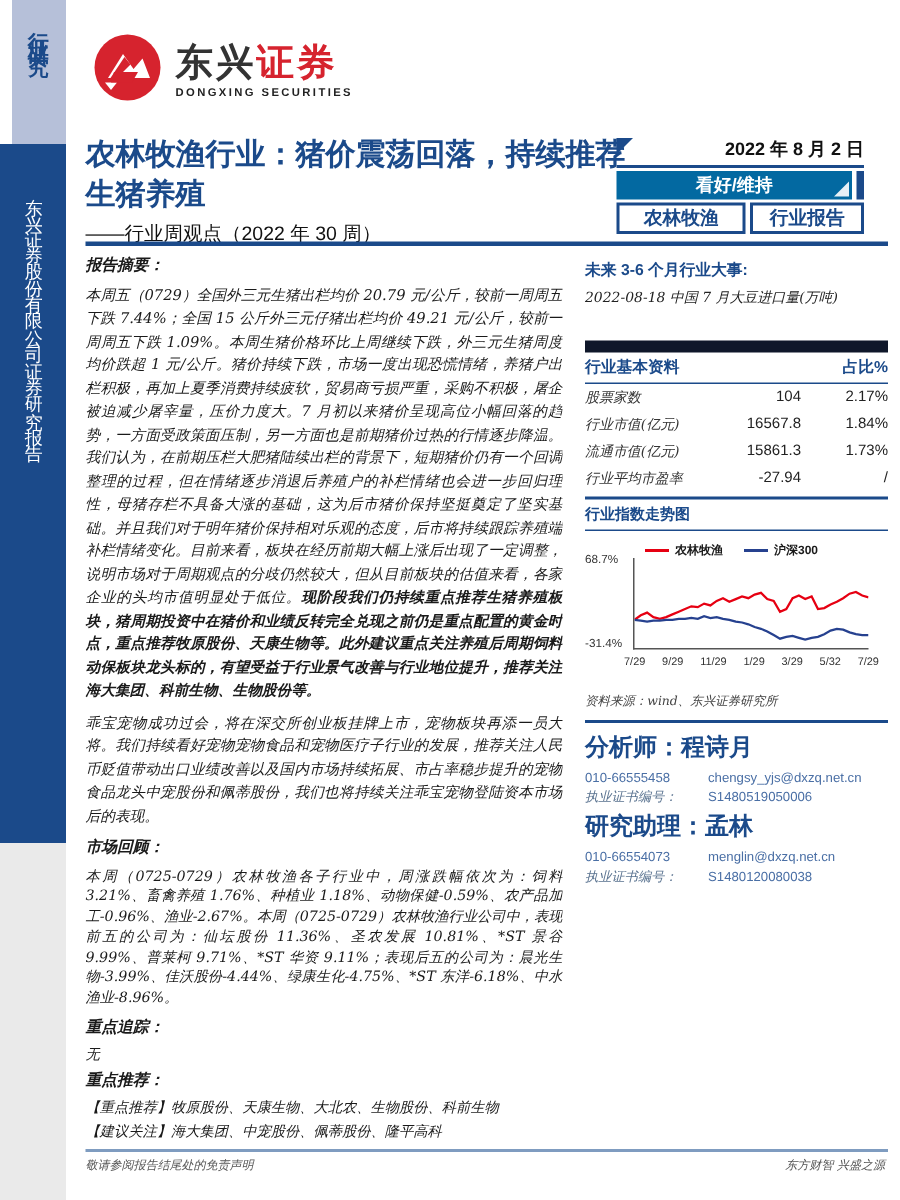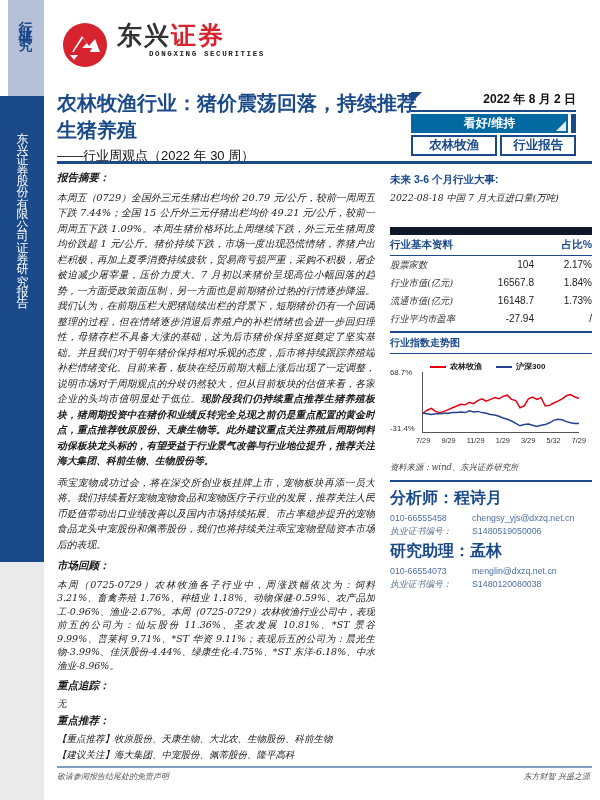--- a/index.html
+++ b/index.html
@@ -16,7 +16,7 @@
                   font-size:12px;letter-spacing:11px;color:#ffffff;}
   .band-gray{position:absolute;left:0;top:562px;width:44px;height:238px;background:#eaeaea;}
   
-  .logo{position:absolute;left:62px;top:22px;display:flex;gap:9px;}
+  .logo{position:absolute;left:62px;top:22px;display:flex;align-items:center;gap:9px;}
   .logo-text .cn{font-family:"Liberation Sans",sans-serif;font-weight:bold;font-size:25px;
                  color:#333;letter-spacing:2px;line-height:26px;}
   .logo-text .cn i{color:#d6232e;font-style:normal;}

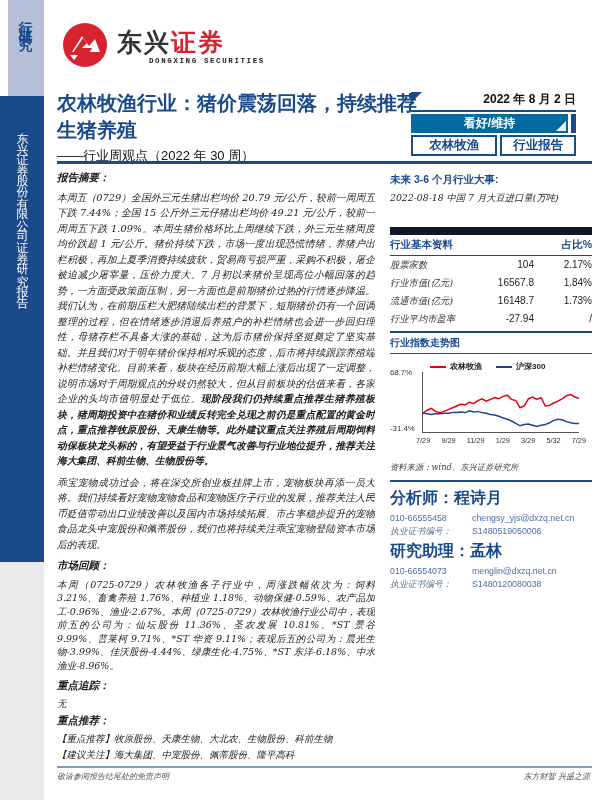--- a/index.html
+++ b/index.html
@@ -20,8 +20,8 @@
   .logo-text .cn{font-family:"Liberation Sans",sans-serif;font-weight:bold;font-size:25px;
                  color:#333;letter-spacing:2px;line-height:26px;}
   .logo-text .cn i{color:#d6232e;font-style:normal;}
-  .logo-text .en{font-family:Liberation Mono, monospace;font-weight:bold;font-size:7.5px;
-                 color:#222;letter-spacing:1.6px;margin-top:2px;margin-left:32px;}
+  .logo-text .en{font-family:Liberation Sans, sans-serif;font-weight:bold;font-size:7.5px;
+                 color:#222;letter-spacing:1.6px;margin-top:2px;}
   .title{position:absolute;left:57px;top:90px;width:368px;font-family:"Liberation Sans",sans-serif;
          font-weight:bold;font-size:20px;line-height:27px;color:#1b4a8a;}
   .subtitle{position:absolute;left:57px;top:147px;font-family:"Liberation Sans",sans-serif;

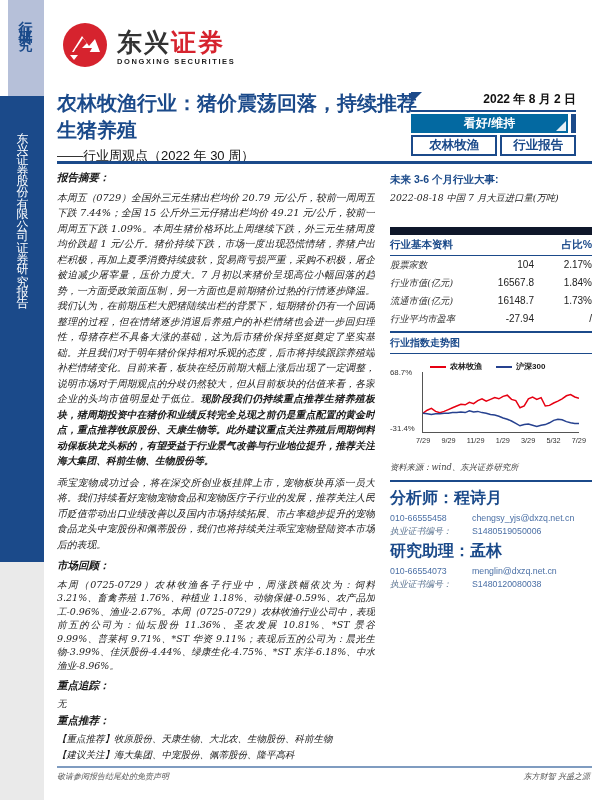--- a/index.html
+++ b/index.html
@@ -174,7 +174,7 @@
       </div>
       <div class="tbl-row">
         <span class="lab">流通市值(亿元)</span>
-        <span class="val">16148.7</span>
+        <span class="val">15861.3</span>
         <span class="pct">1.73%</span>
       </div>
       <div class="tbl-row">

